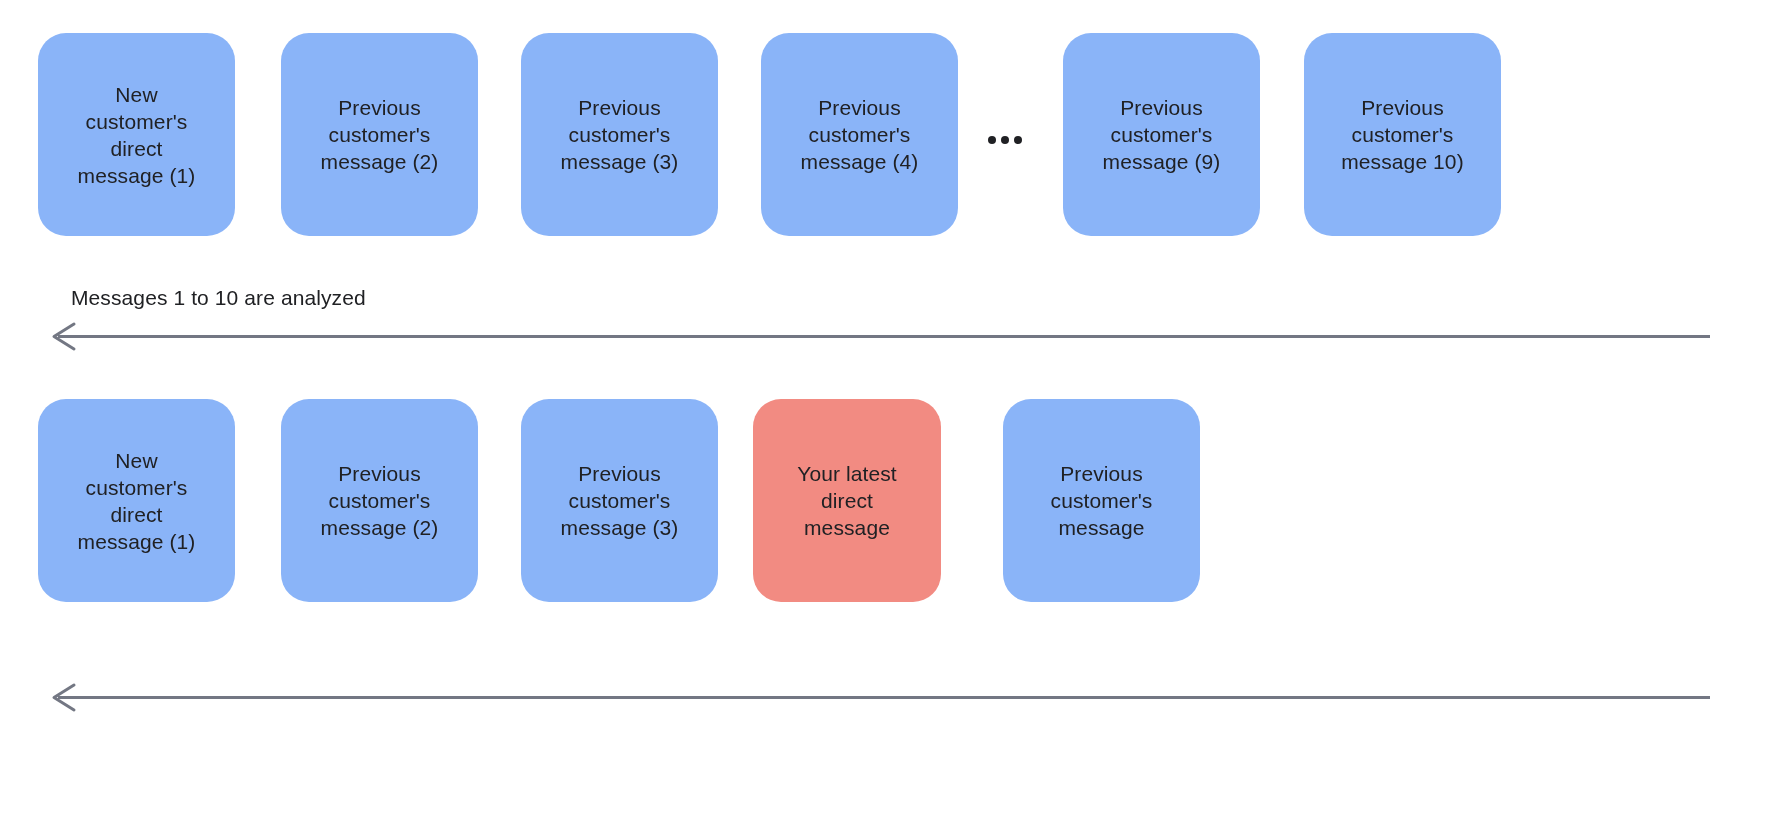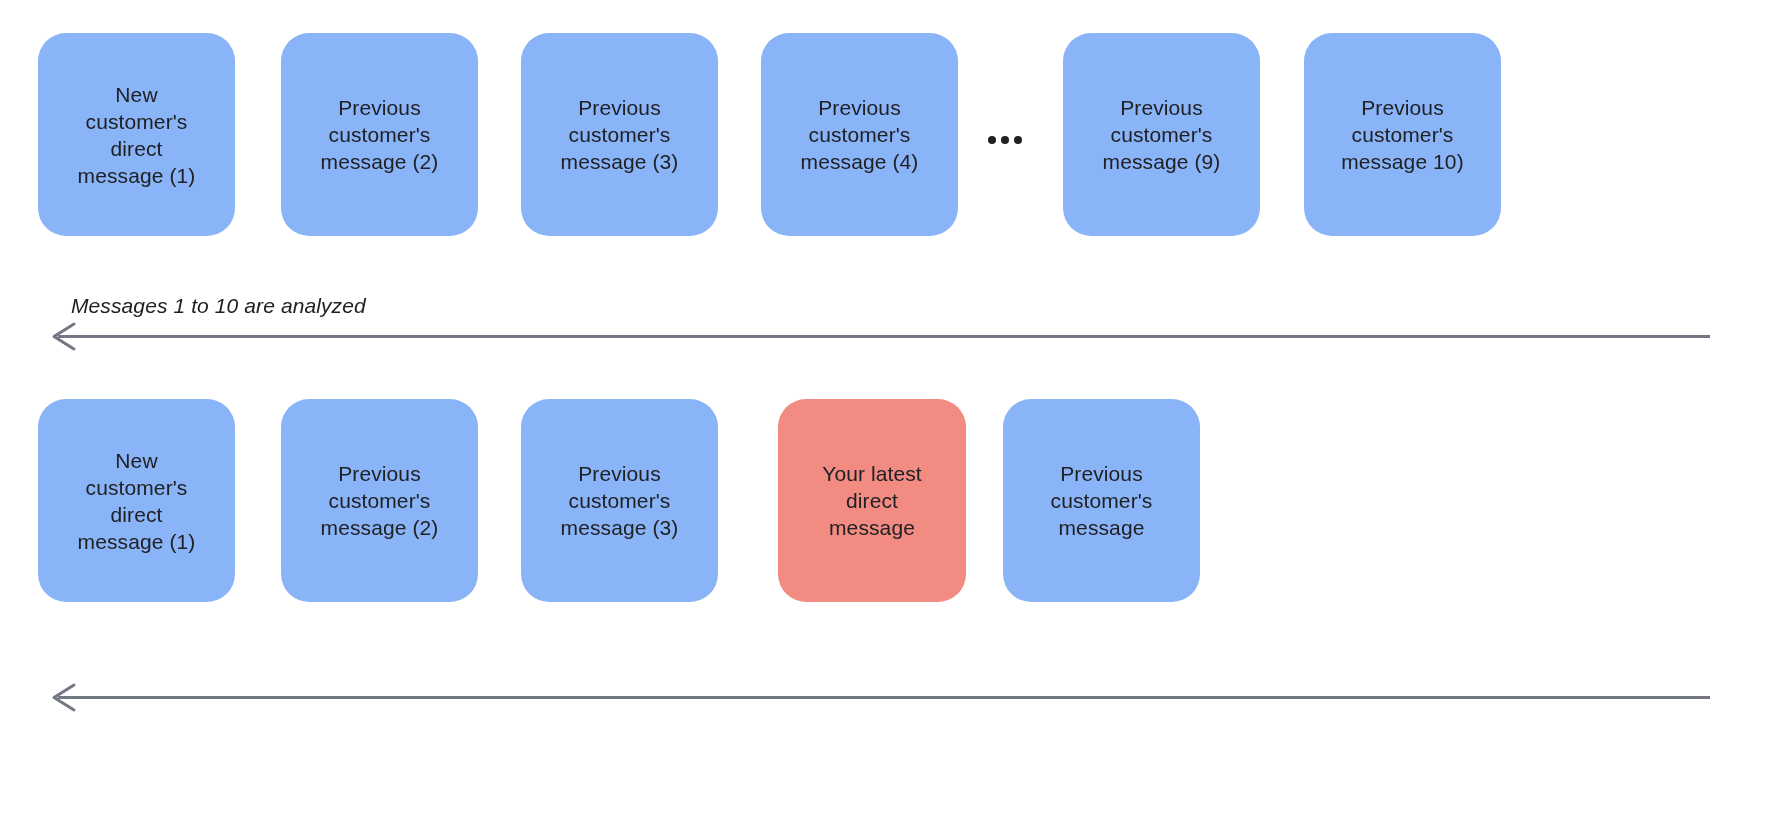--- a/index.html
+++ b/index.html
@@ -106,7 +106,7 @@
 customer's
 message 10)</div>
 
-  <div class="arrow-label" style="left:71px; top:293px;font-style:italic;">Messages 1 to 10 are analyzed</div>
+  <div class="arrow-label" style="left:71px; top:285px;">Messages 1 to 10 are analyzed</div>
 
   <svg class="arrow-svg" style="left:50px; top:322px;" width="1662" height="30" viewBox="0 0 1662 30">
     <line x1="8" y1="14.5" x2="1660" y2="14.5" stroke="#737783" stroke-width="3"></line>

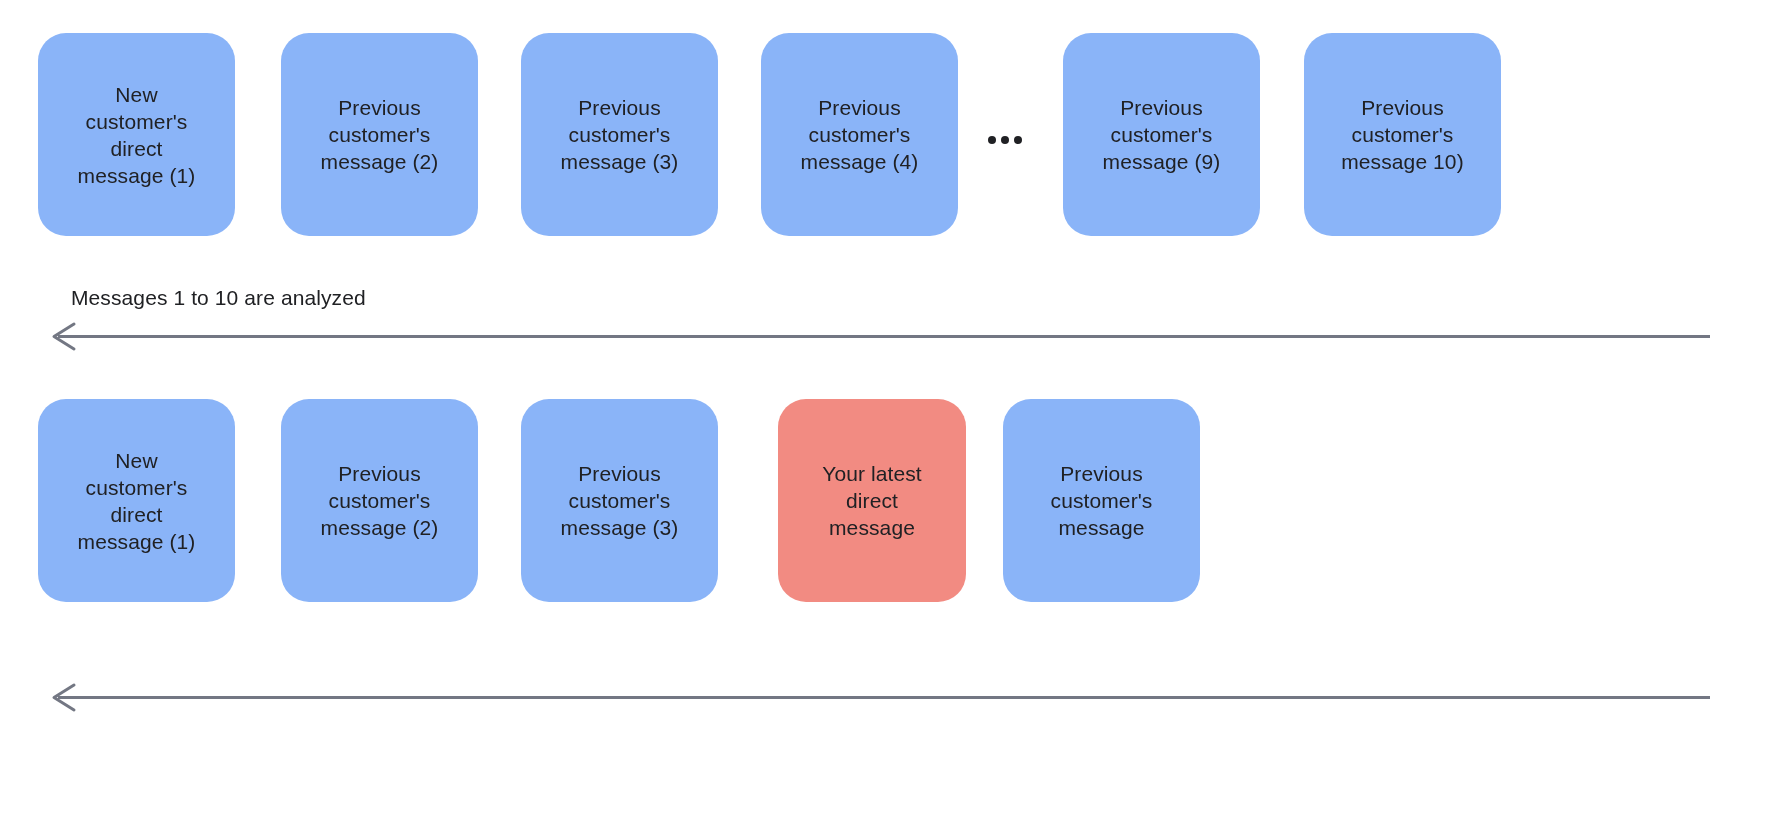--- a/index.html
+++ b/index.html
@@ -126,7 +126,7 @@
 customer's
 message (3)</div>
 
-  <div class="card red" style="left:778px; top:399px; width:188px; height:203px;">Your latest
+  <div class="card red" style="left:753px; top:399px; width:188px; height:203px;">Your latest
 direct
 message</div>
 

